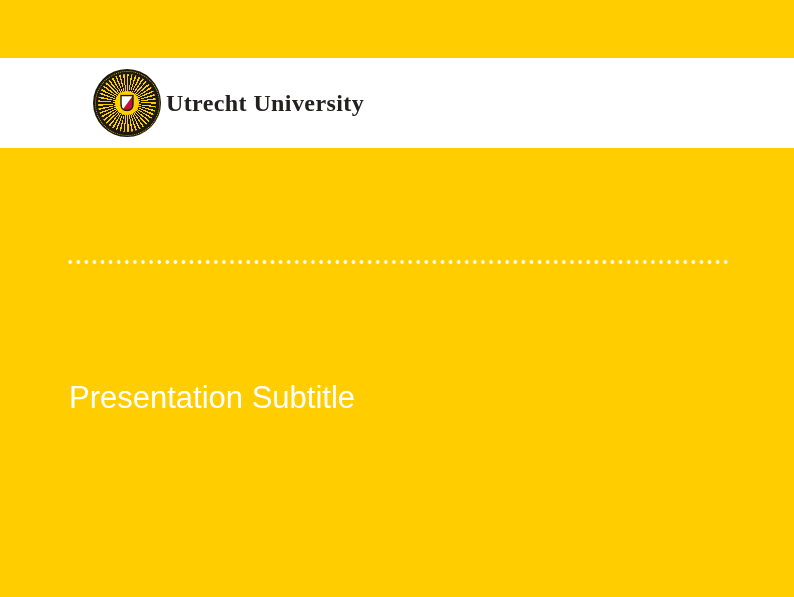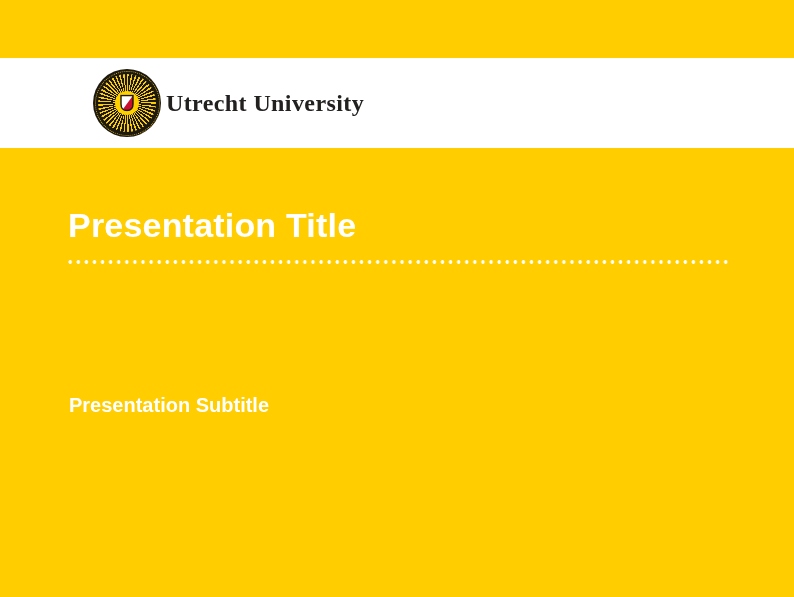--- a/index.html
+++ b/index.html
@@ -104,7 +104,6 @@
     <div class="wordmark">Utrecht University</div>
   </div>
 
-  <h1 class="title">Presentation Title</h1>
 
   <div class="dotted"></div>
 

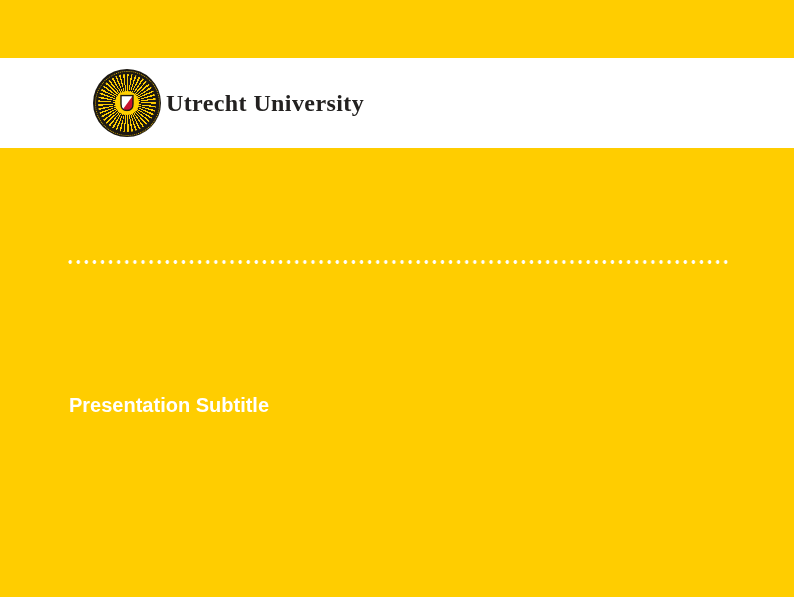--- a/index.html
+++ b/index.html
@@ -72,8 +72,8 @@
     background-size:8.1px 6px;background-repeat:repeat-x;
   }
   .subtitle{
-    position:absolute;left:69px;top:394px;margin:0;
-    font-size:20px;font-weight:700;
+    position:absolute;left:69px;top:380px;margin:0;
+    font-size:31px;font-weight:400;
     color:var(--text-white);
   }
   .author{

